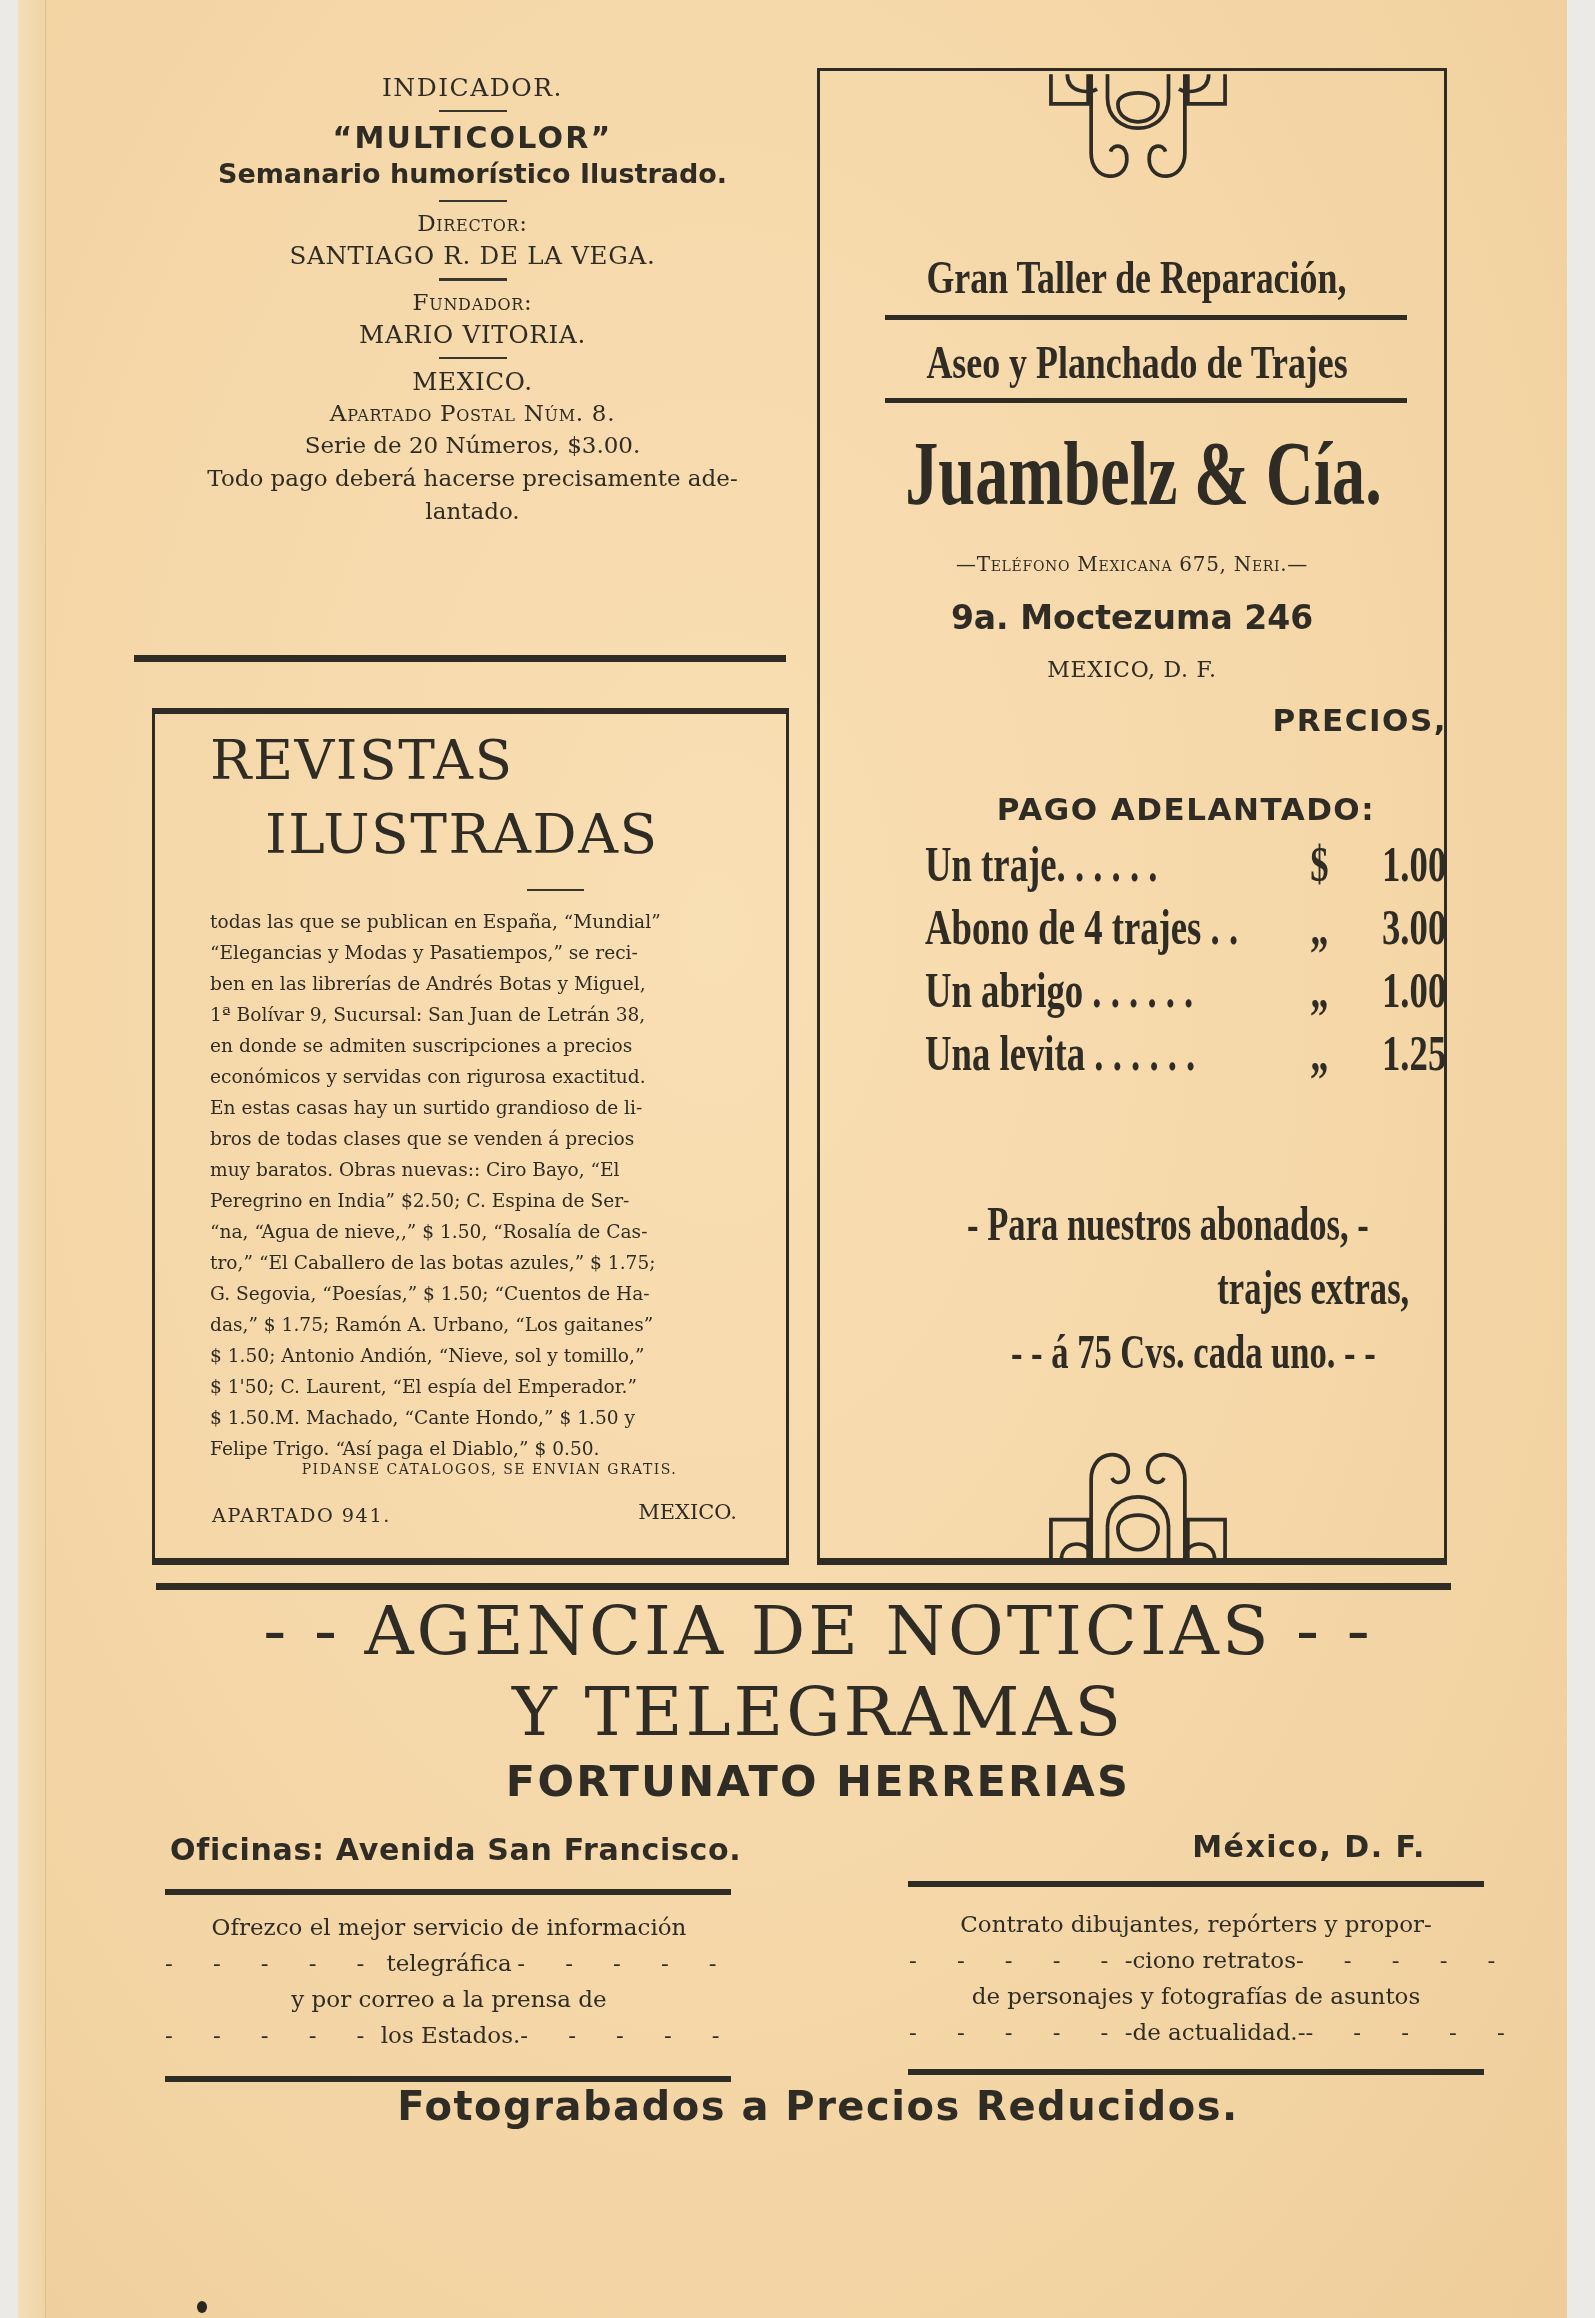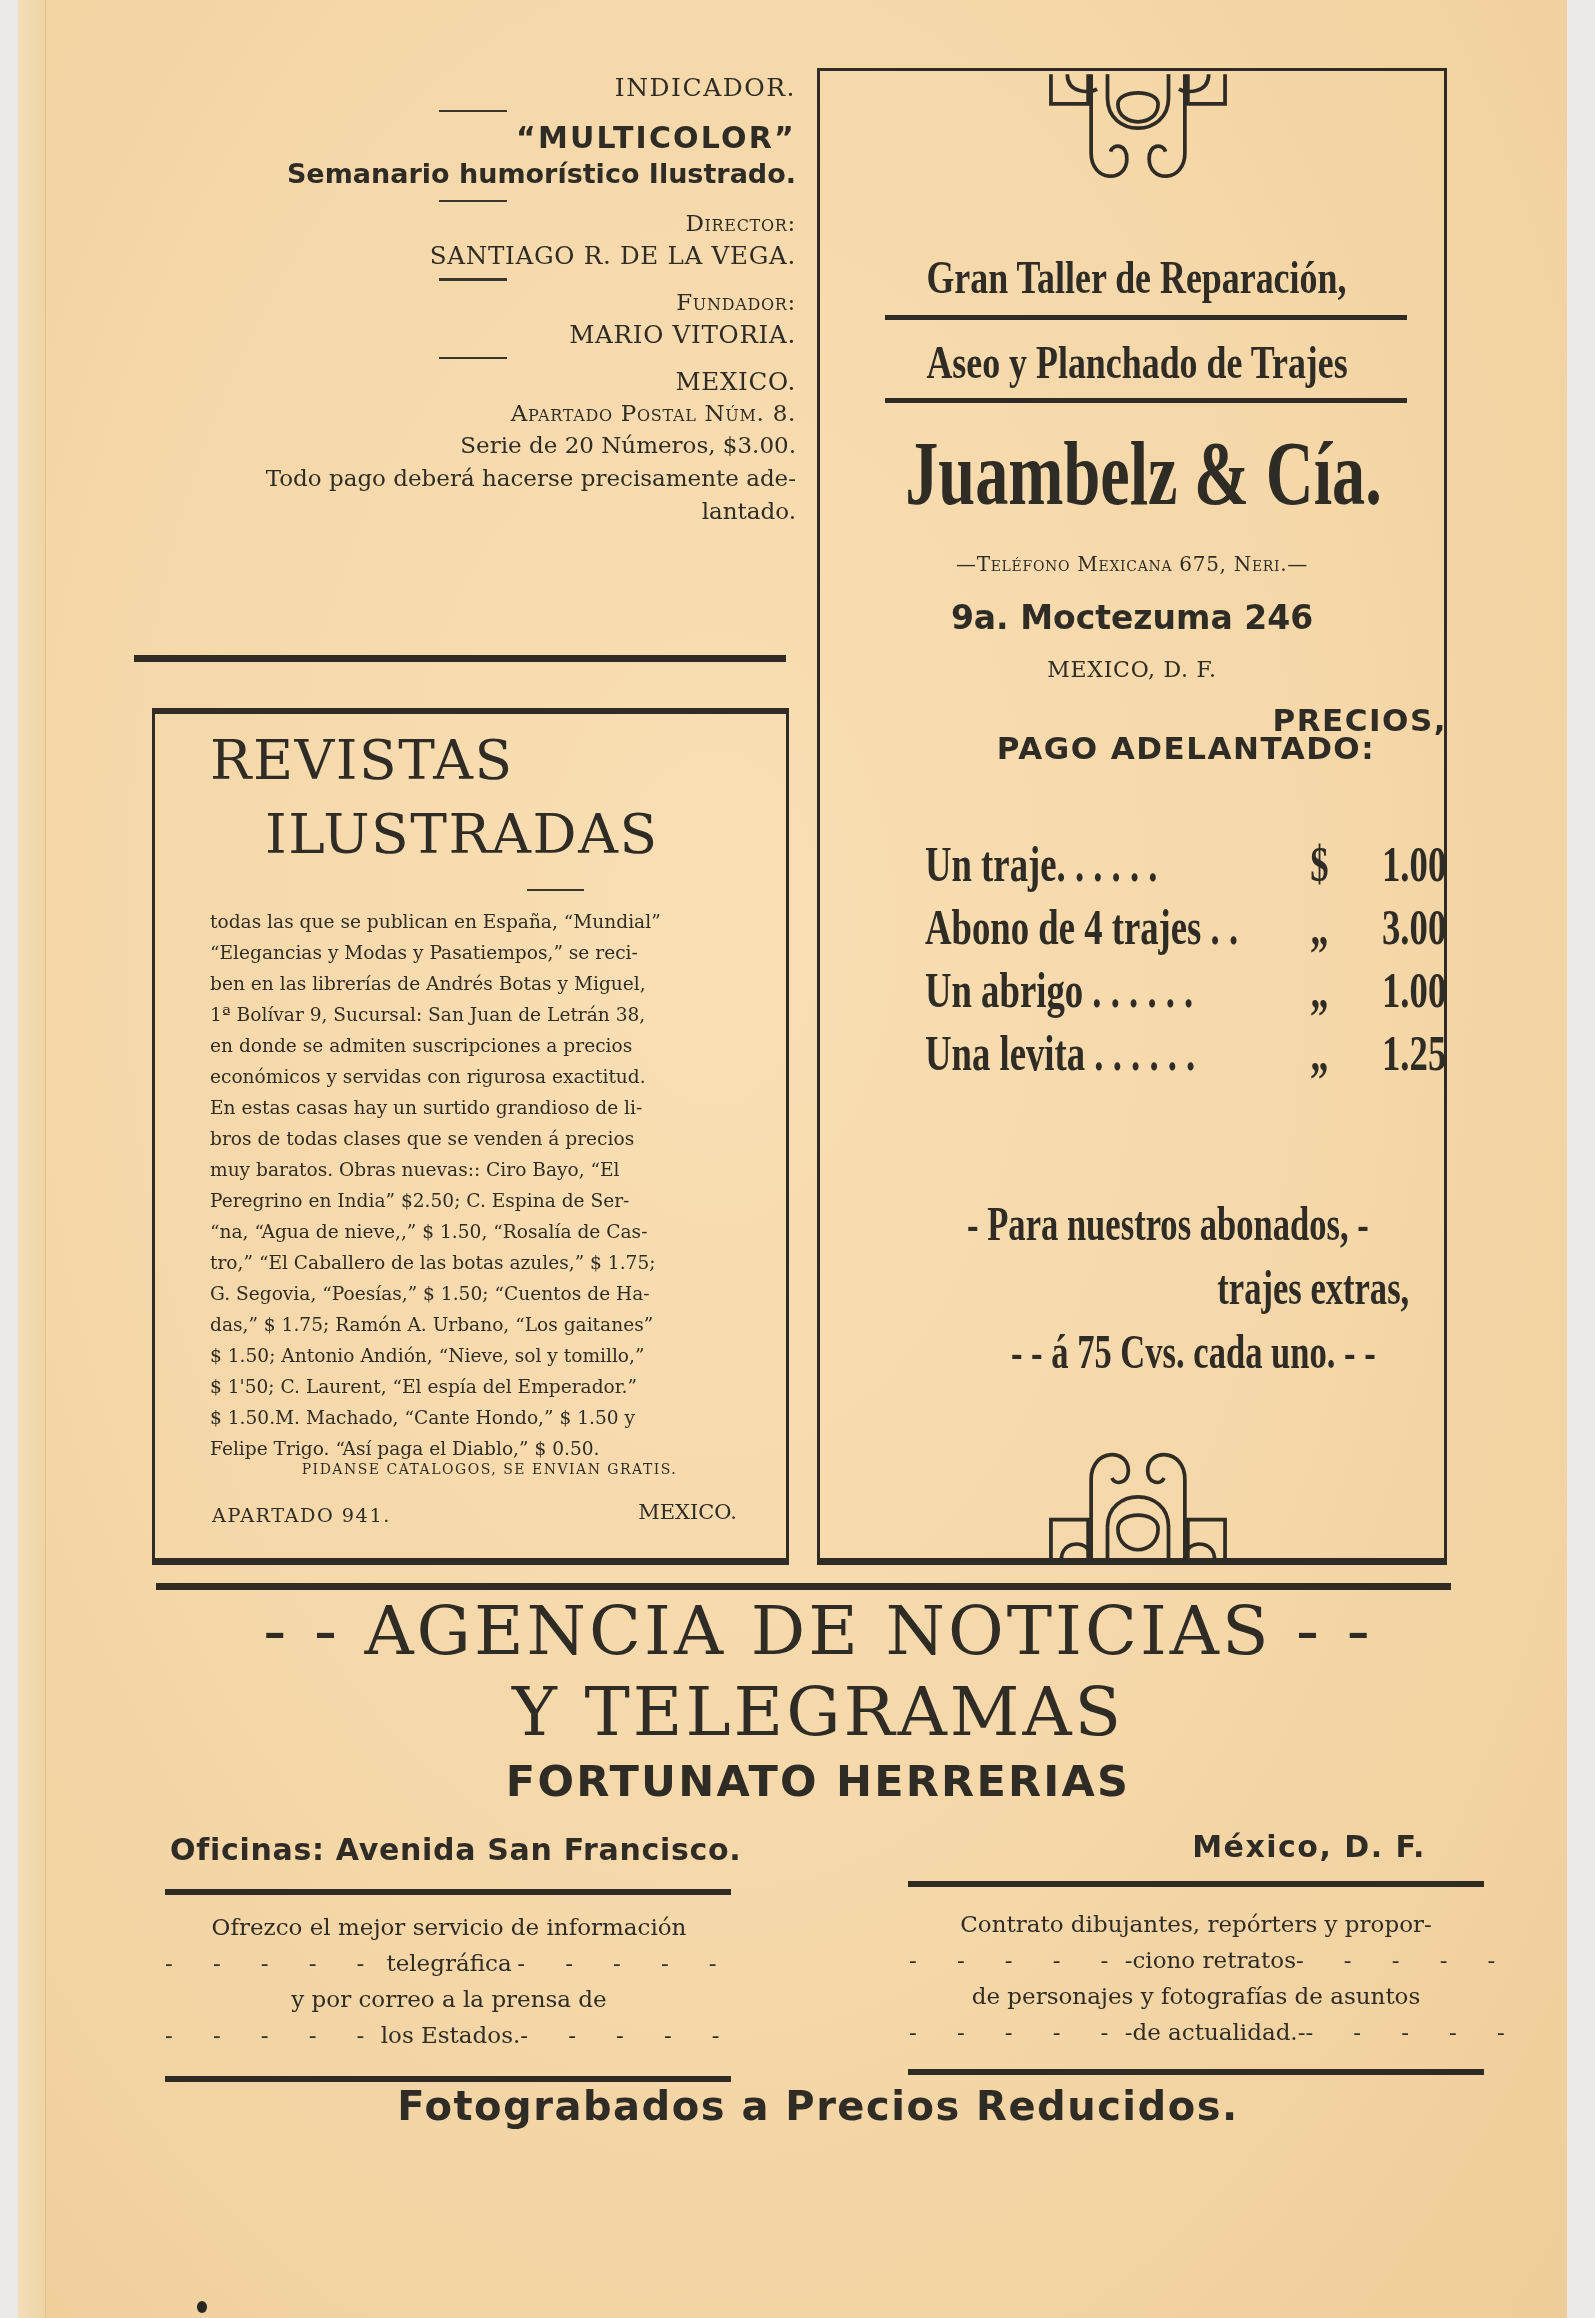--- a/index.html
+++ b/index.html
@@ -19,7 +19,7 @@
     border-right: 1.5px solid #dfc08c;
   }
   .abs { position: absolute; }
-  .center { text-align: right; }
+  .center { text-align: center; }
   .rule { position: absolute; background: #2f2c25; }
   .short-rule { width: 68px; height: 2.2px; background: #3a362d; margin: 6px auto; }
 

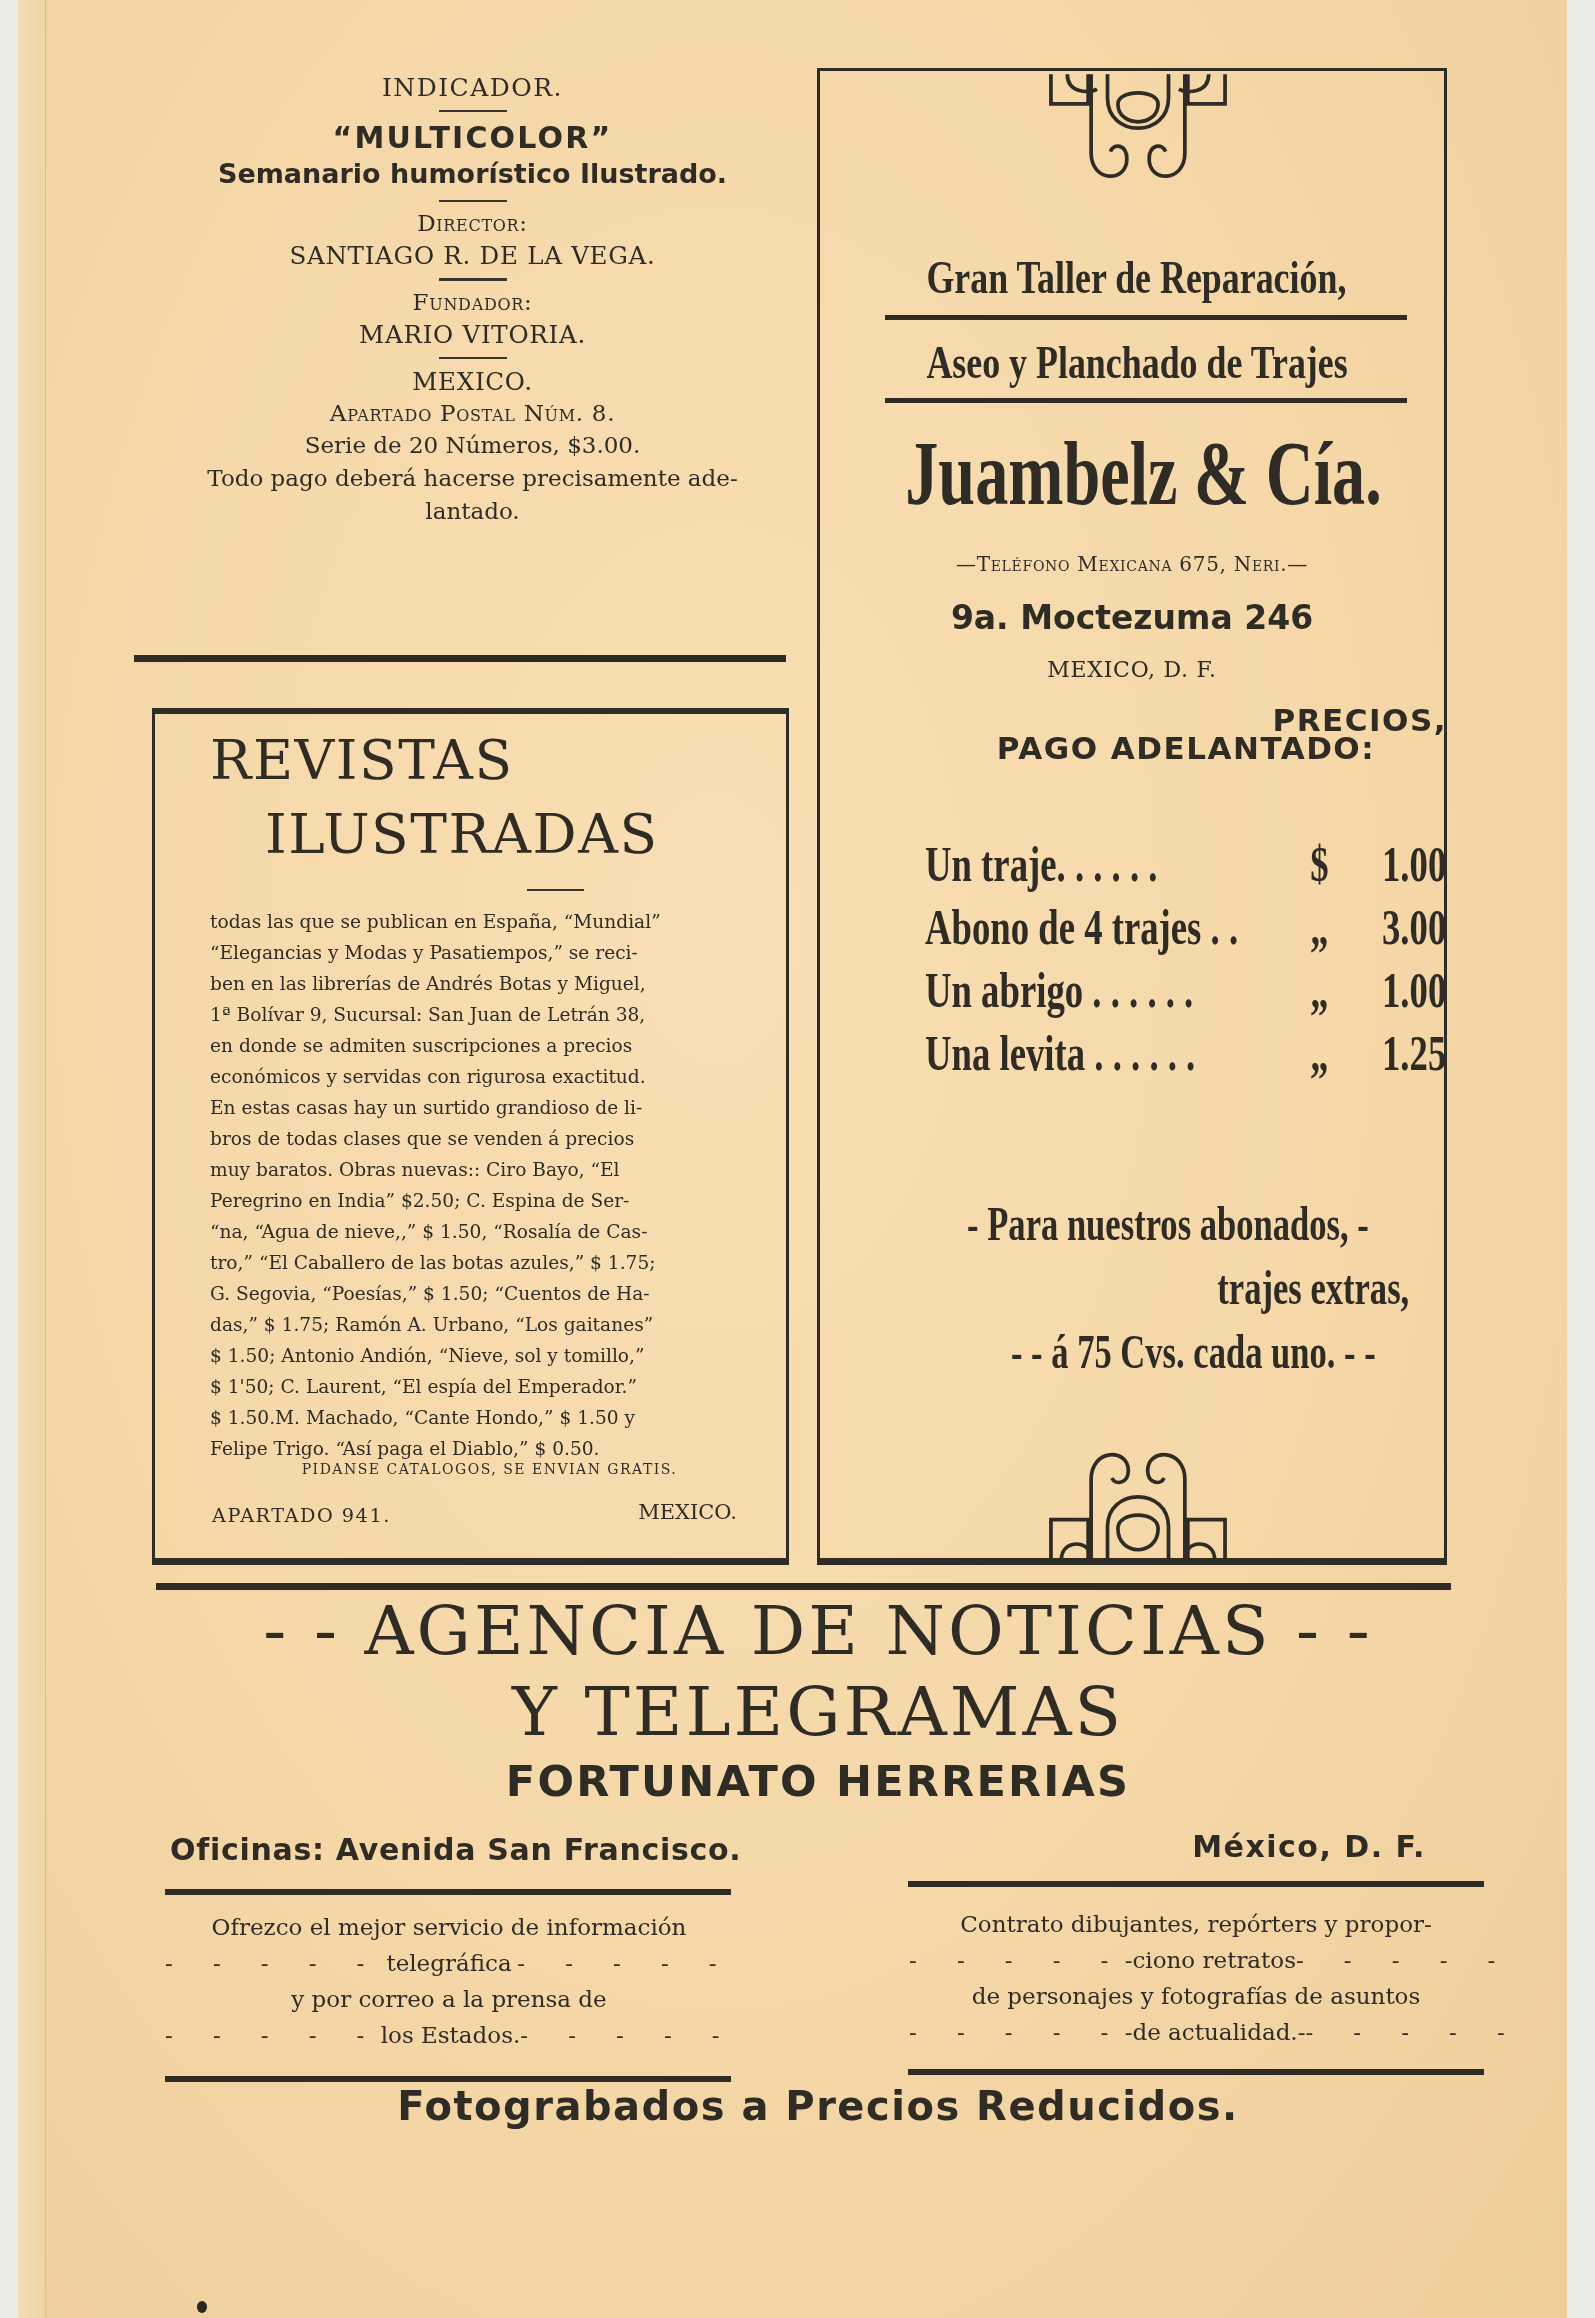--- a/index.html
+++ b/index.html
@@ -59,7 +59,7 @@
   .jb-addr { position: absolute; left: 0; width: 630px; top: 530px; text-align: center; font-size: 33px; font-family: "DejaVu Sans", sans-serif; font-weight: bold; }
   .jb-city { position: absolute; left: 0; width: 630px; top: 589px; text-align: center; font-size: 22px; letter-spacing: 0.7px; }
   .jb-precios { position: absolute; left: 0; width: 630px; top: 634px; text-align: right; font-size: 31px; font-family: "DejaVu Sans", sans-serif; font-weight: bold; letter-spacing: 1.5px; }
-  .jb-pago { position: absolute; left: 0; width: 738px; top: 662px; text-align: center; font-size: 31px; font-family: "DejaVu Sans", sans-serif; font-weight: bold; letter-spacing: 1.5px; }
+  .jb-pago { position: absolute; left: 0; width: 738px; top: 723px; text-align: center; font-size: 31px; font-family: "DejaVu Sans", sans-serif; font-weight: bold; letter-spacing: 1.5px; }
   .jb-prices { position: absolute; left: 68px; top: 765px; width: 521px; margin-left: 40px; }
   .price-row { position: relative; height: 63px; font-family: "Liberation Serif", serif; font-weight: bold; font-size: 51px; line-height: 63px; }
   .price-row .item { position: absolute; left: 0; transform: scaleX(0.72); transform-origin: left center; white-space: nowrap; }

